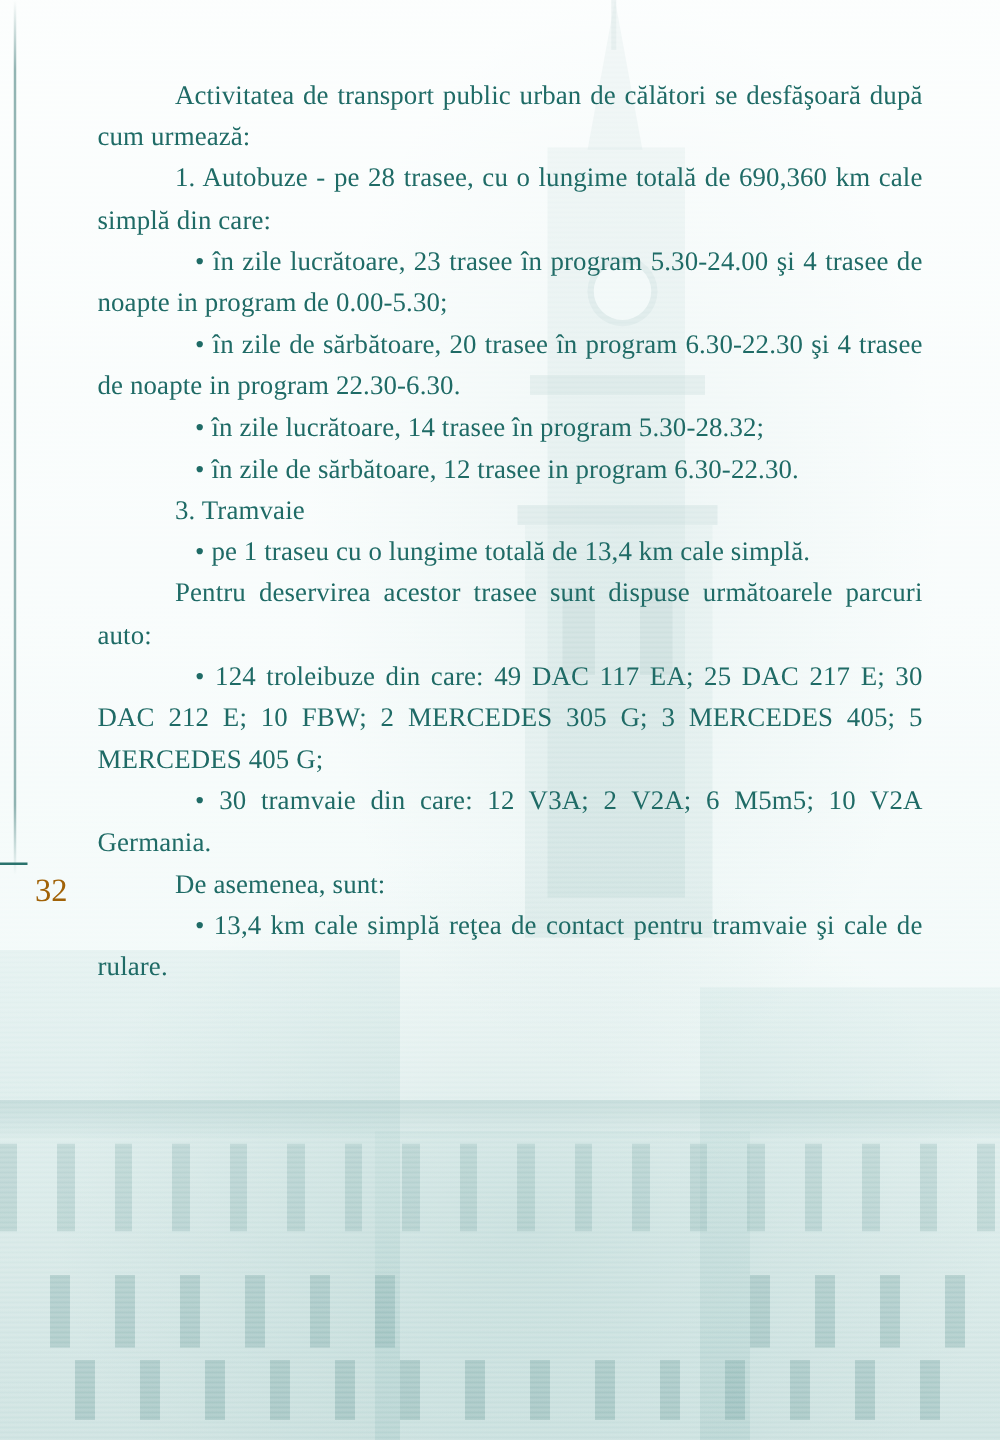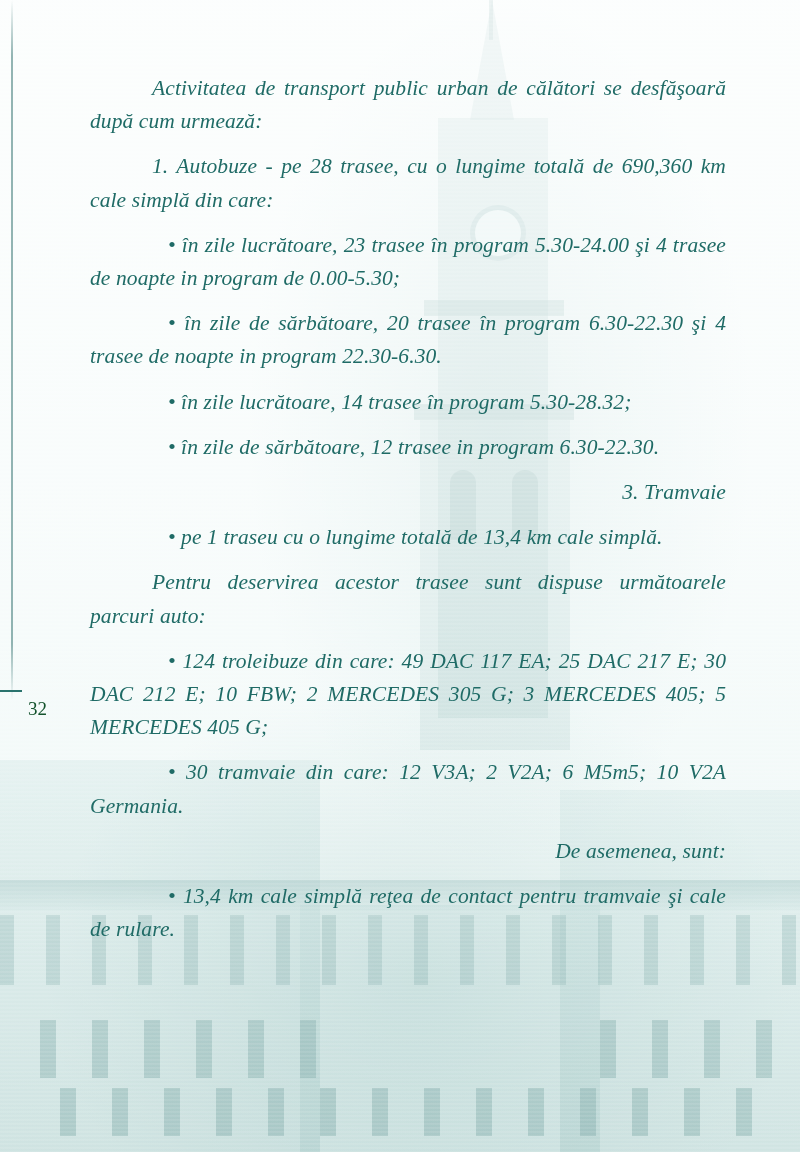--- a/index.html
+++ b/index.html
@@ -158,9 +158,8 @@
     color: #1f6b66;
     text-align: justify;
     text-justify: inter-word;
-    margin: 12px;
+    margin: 0;
     letter-spacing: .1px;
-    font-style: italic;
   }
   .indent-1 { text-indent: 62px; }
   .indent-2 { text-indent: 78px; }

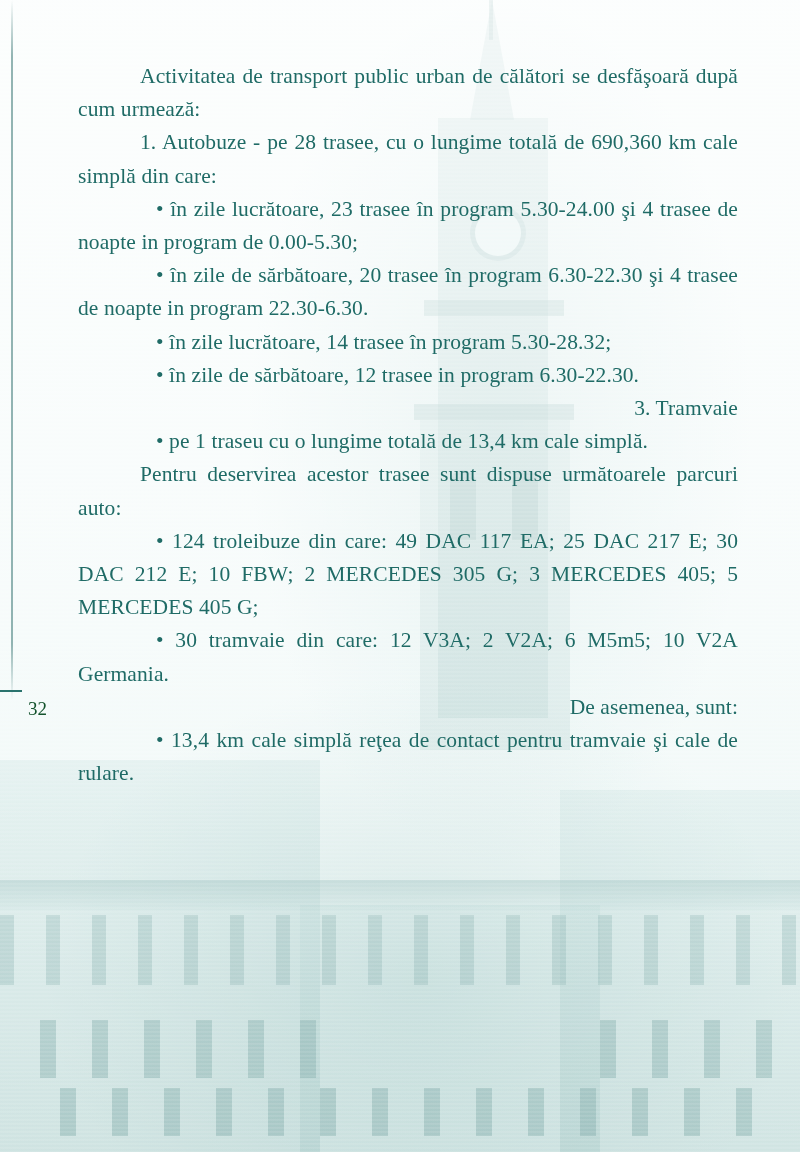--- a/index.html
+++ b/index.html
@@ -163,7 +163,7 @@
   }
   .indent-1 { text-indent: 62px; }
   .indent-2 { text-indent: 78px; }
-  .no-just { text-align: right; }
+  .no-just { text-align: left; }
 
   
   #page-number {

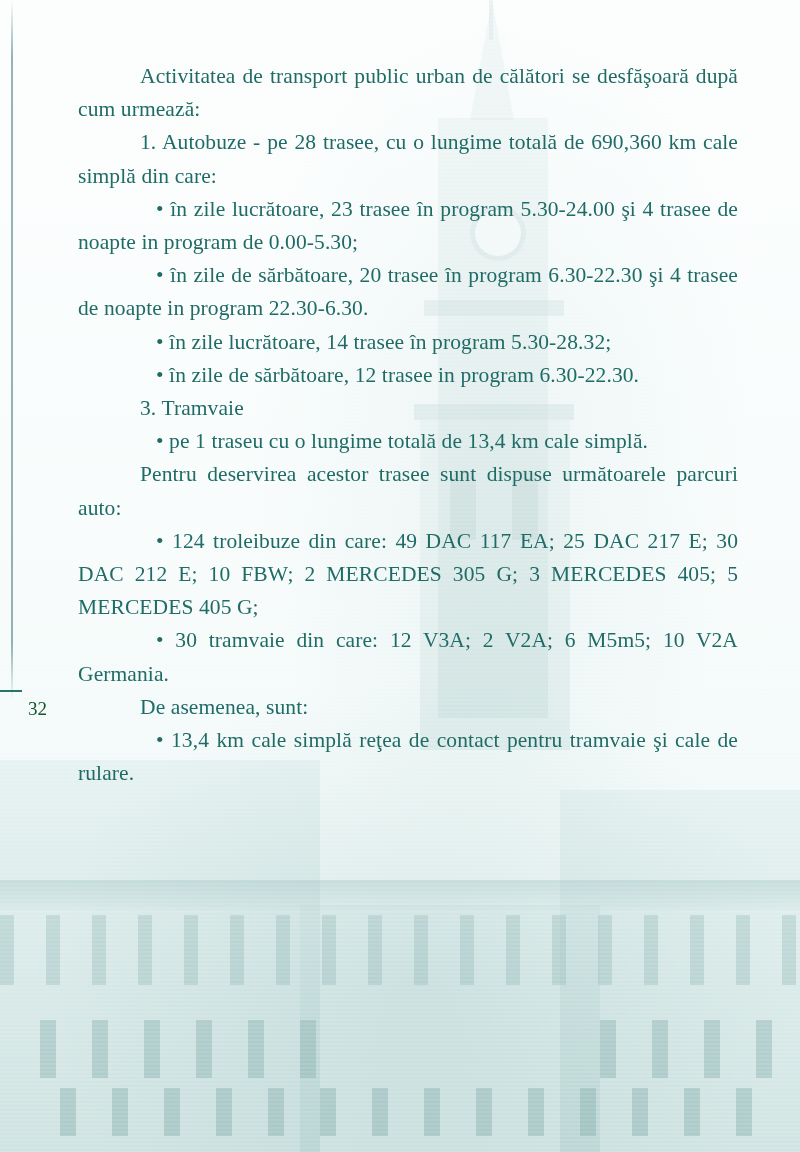--- a/index.html
+++ b/index.html
@@ -171,8 +171,8 @@
     left: 28px;
     top: 698px;
     font-family: "Liberation Serif", serif;
-    font-size: 19px;
-    color: #14532d;
+    font-size: 26px;
+    color: #a16207;
     z-index: 6;
   }
   #margin-rule {

